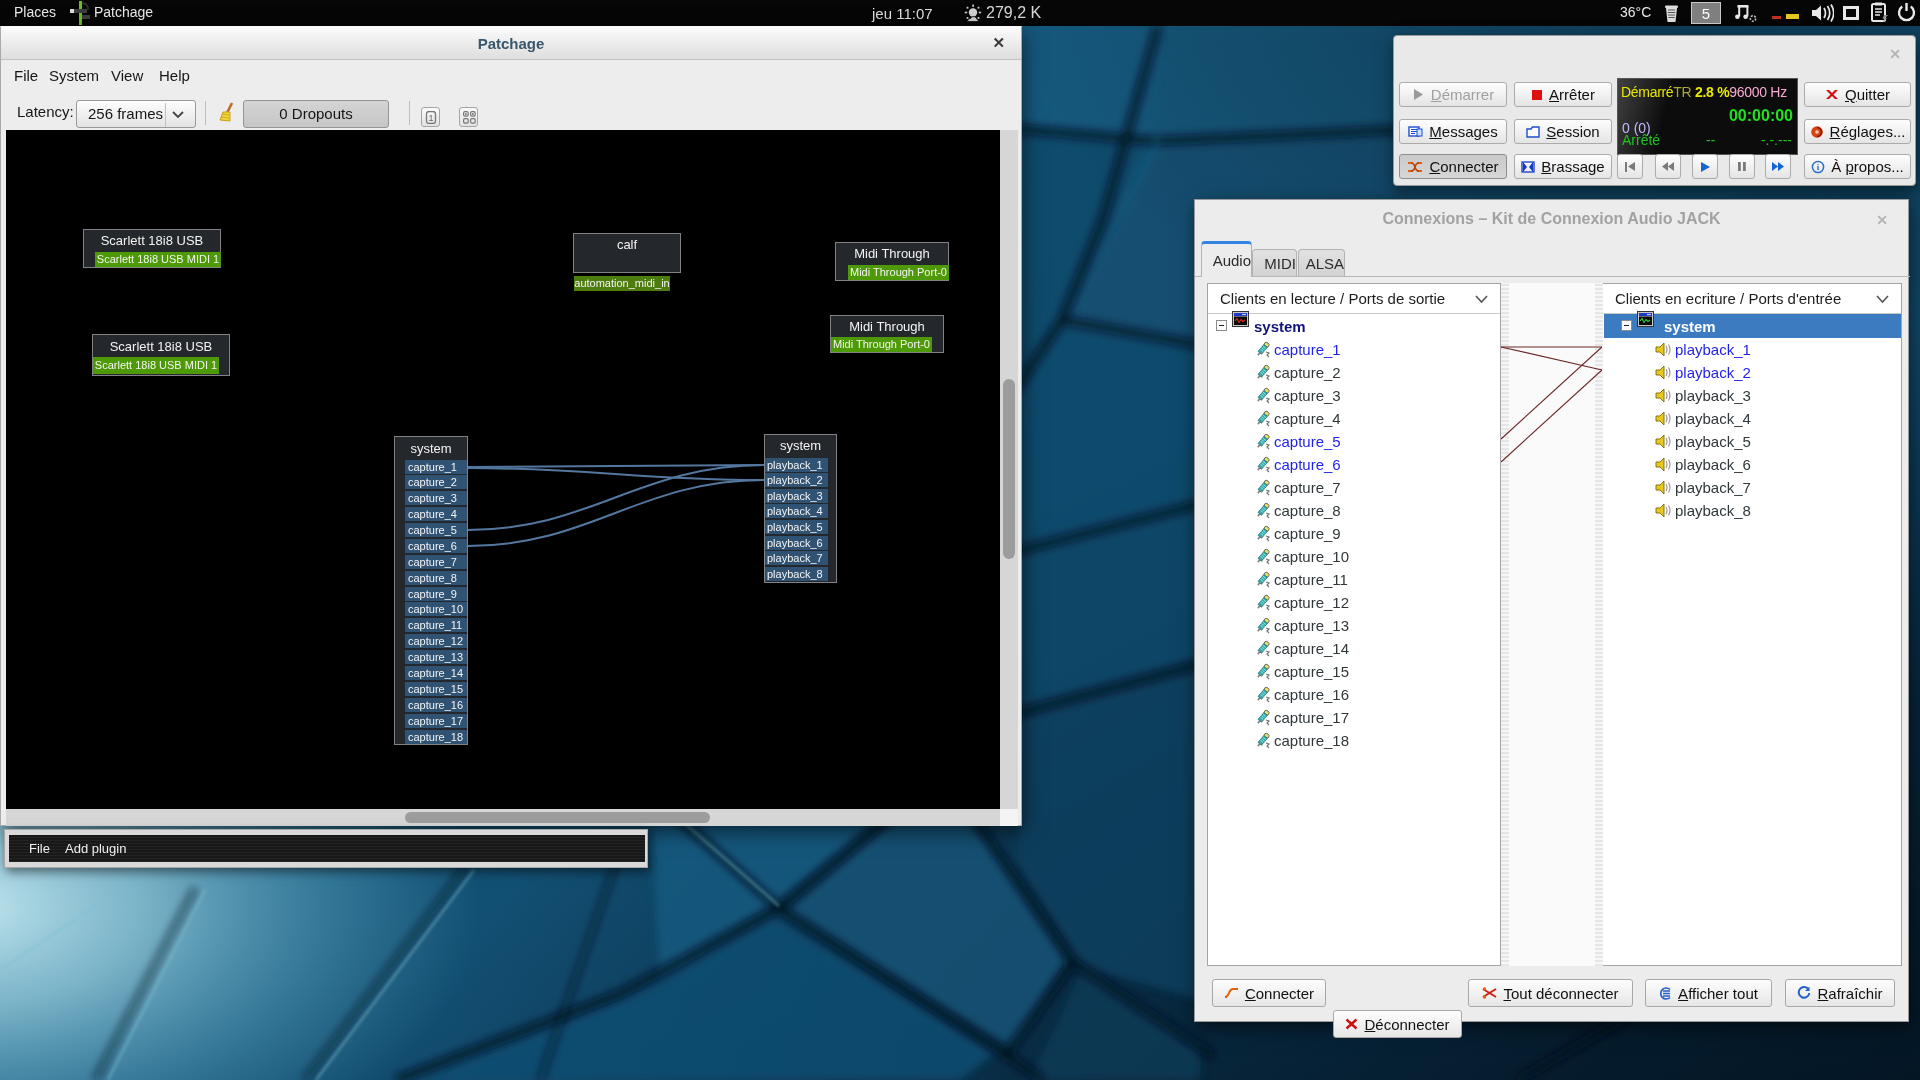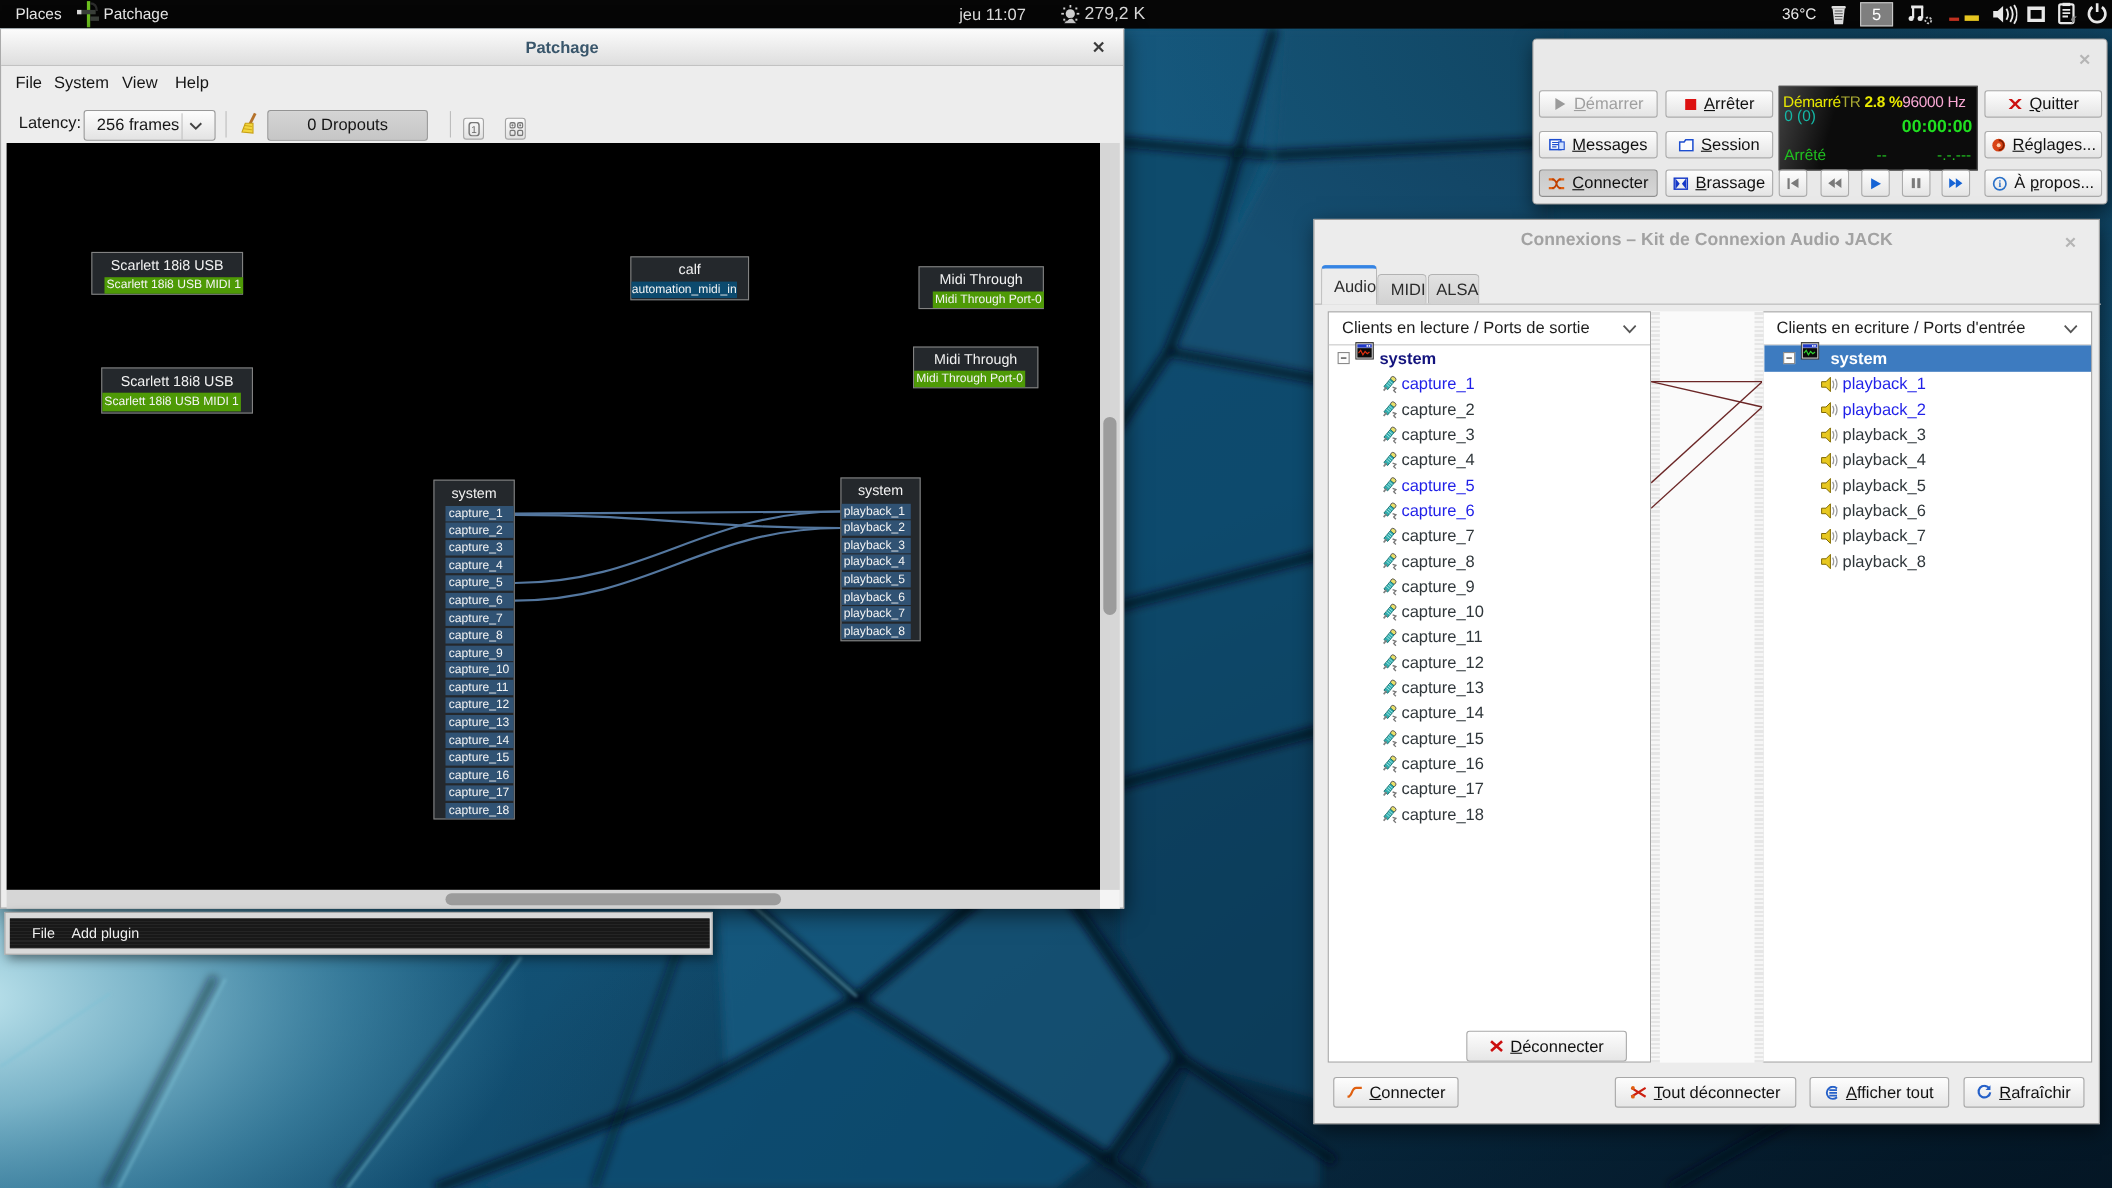--- a/index.html
+++ b/index.html
@@ -400,7 +400,7 @@
  <div id="lcd">
    <div class="abs" style="left:0;top:0;width:60px;height:77px;background:linear-gradient(105deg,rgba(255,255,255,0.22),rgba(255,255,255,0) 70%)"></div>
    <div class="r" style="left:3px;top:5px;color:#e8e800;letter-spacing:-0.3px">Démarré<span style="color:#a8a832">TR</span> <b>2.8 %</b><span style="color:#f9a8d4">96000 Hz</span></div>
-   <div class="r" style="left:4px;top:18px;color:#14b8a6">0 (0)</div>
+   <div class="r" style="left:4px;top:41px;color:#c4b5fd">0 (0)</div>
    <div class="r" style="right:4px;top:28px;color:#20e020;font-size:16px;font-weight:bold">00:00:00</div>
    <div class="r" style="left:4px;top:53px;color:#20c020">Arrêté</div>
    <div class="r" style="left:88px;top:53px;color:#20c020">--</div>

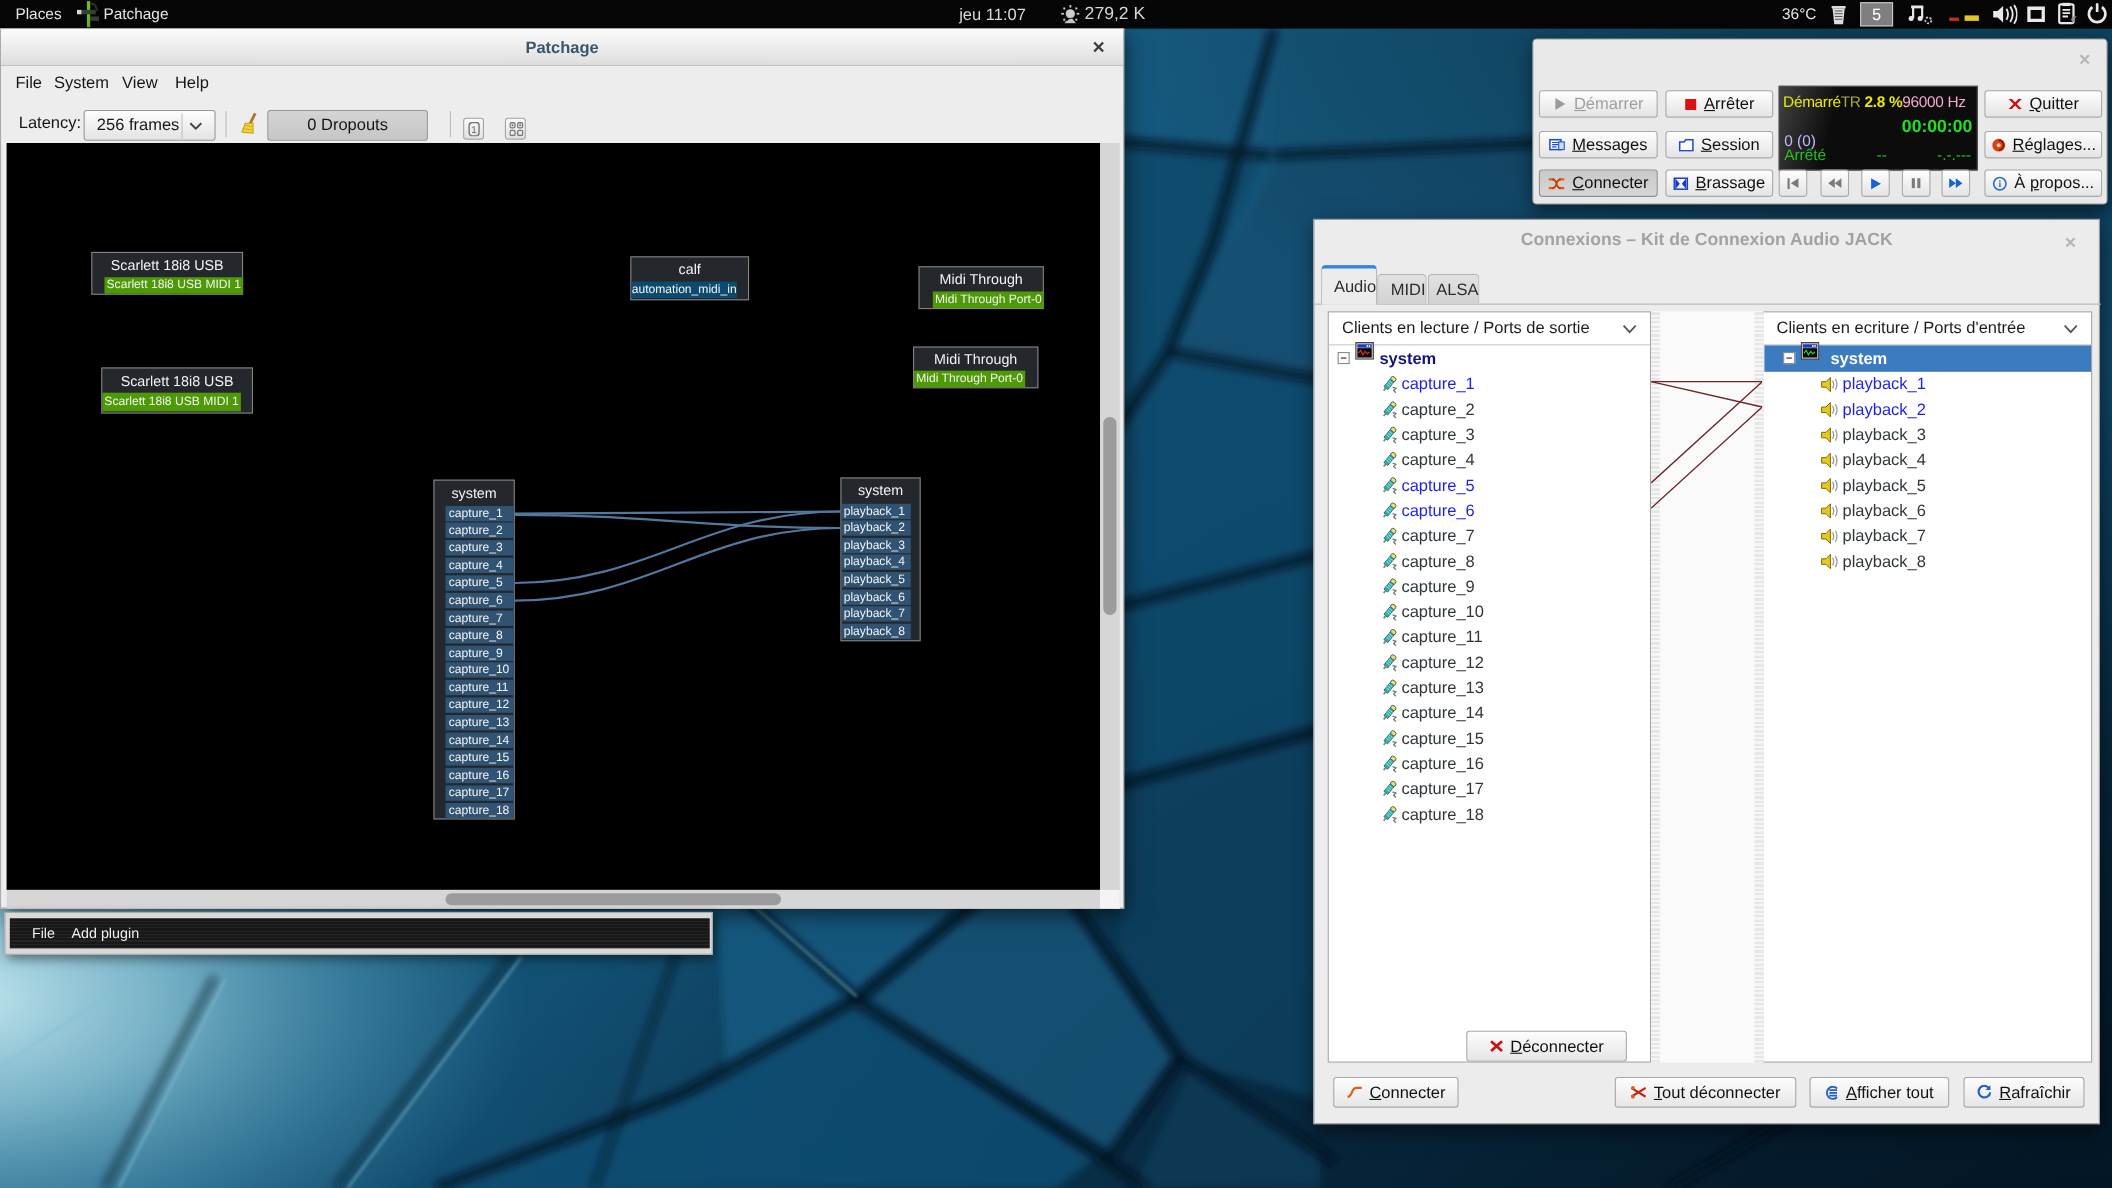--- a/index.html
+++ b/index.html
@@ -38,7 +38,7 @@
 .ntitle { position:absolute; left:0; top:0; width:100%; text-align:center; font-size:13px; color:#f2f2f2; }
 .port { position:absolute; font-size:11px; color:#f4f4f4; white-space:nowrap; overflow:hidden; line-height:14px; }
 .pgreen { background:#4e9a06; }
-.pred { background:#0c4a6e; }
+.pred { background:#4d7c0f;margin-top:20px; }
 .pblue { background:#305273; }
 
 

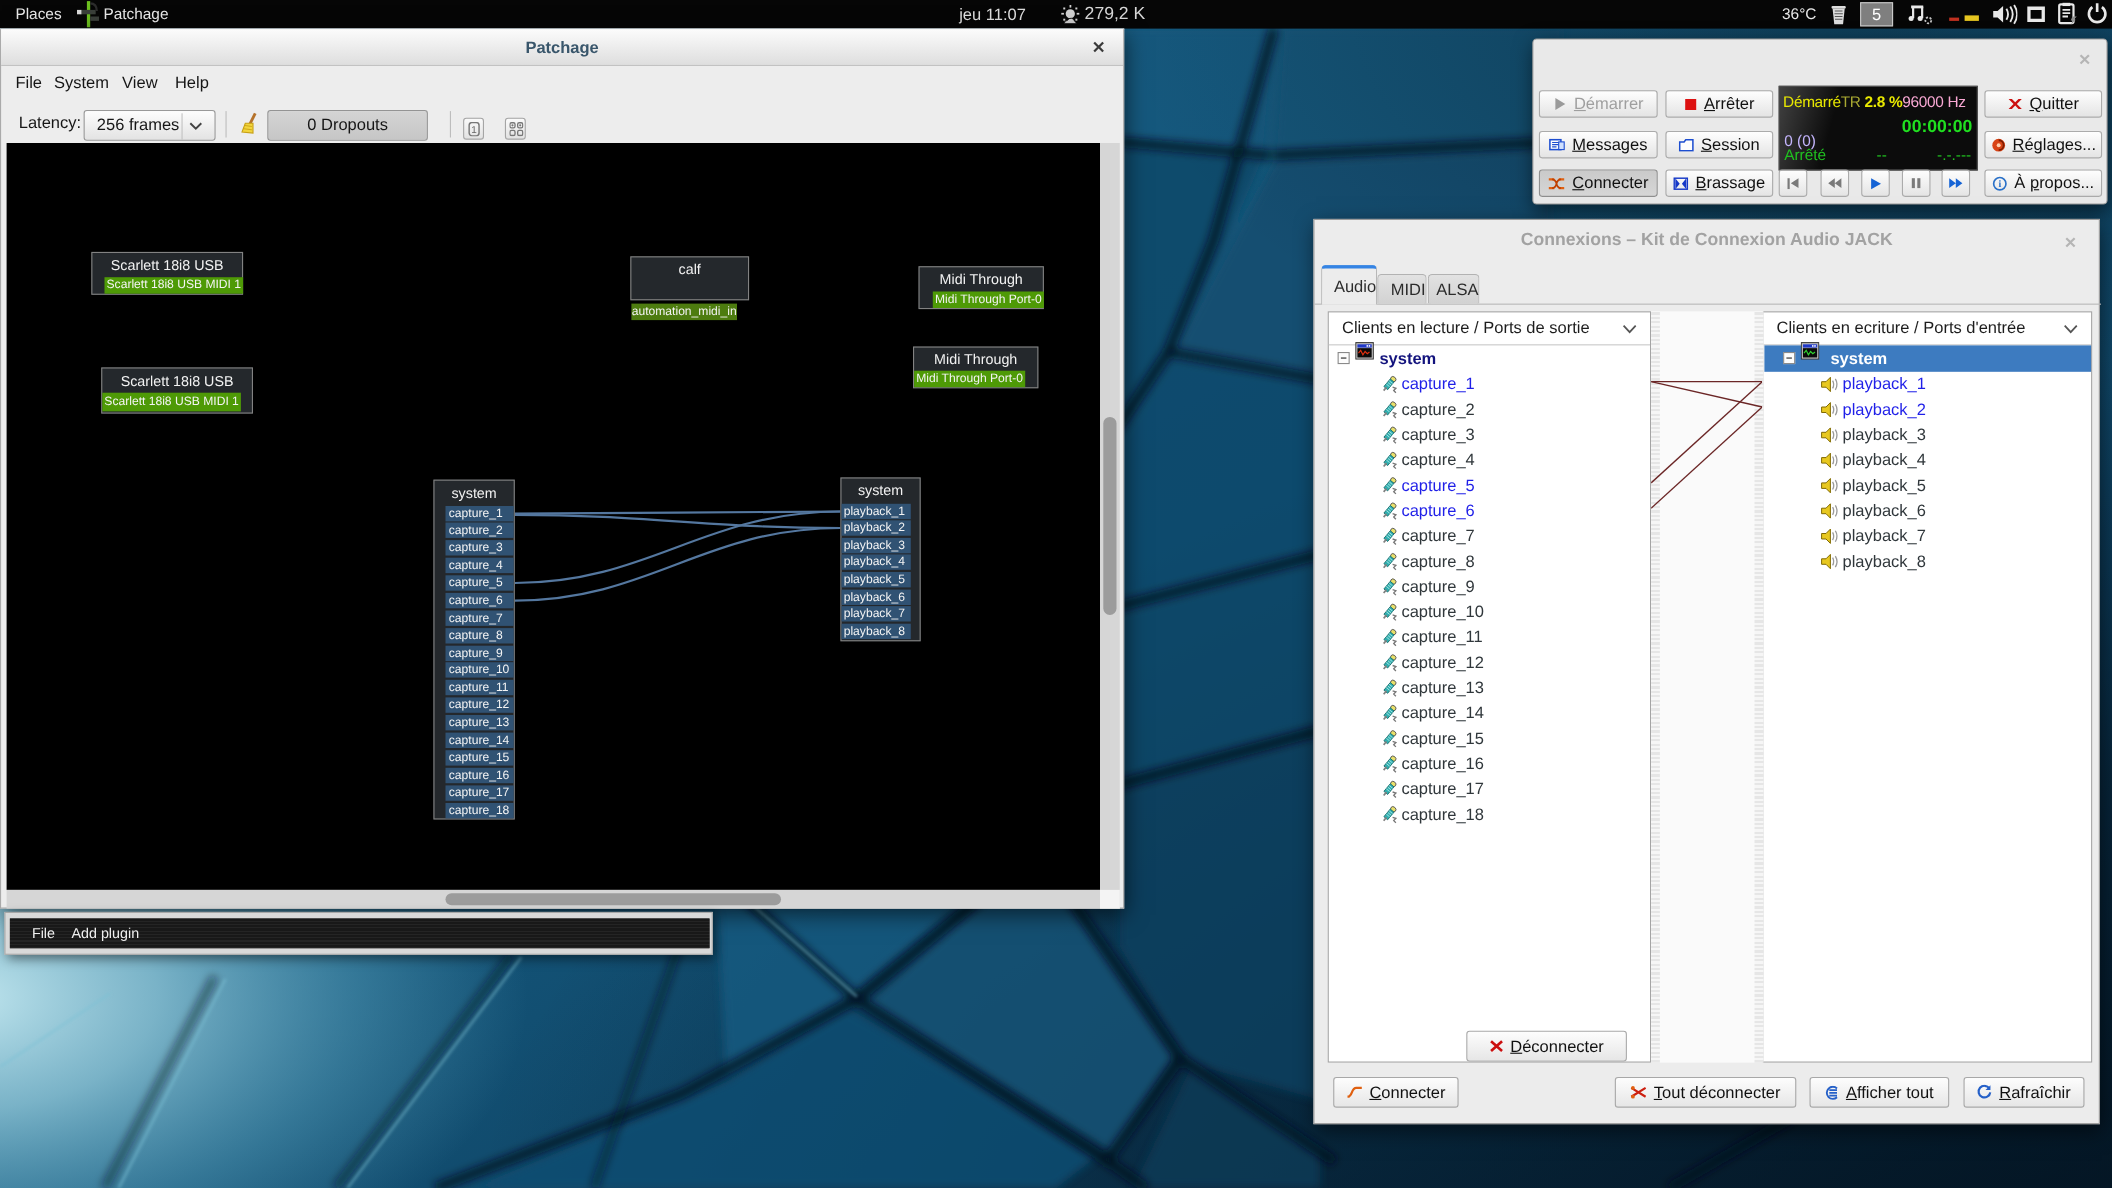--- a/index.html
+++ b/index.html
@@ -712,7 +712,7 @@
         </svg>
    <span><u>C</u>onnecter</span>
       </div>
- <div class="cxbtn" style="left:138px;top:737px;width:146px">
+ <div class="cxbtn" style="left:138px;top:810px;width:129px">
    <svg width="13" height="12" viewBox="0 0 13 12">
           <path d="M1.5,1.5 L11.5,10.5 M11.5,1.5 L1.5,10.5" stroke="#cc1010" stroke-width="2.4"></path>
         </svg>

